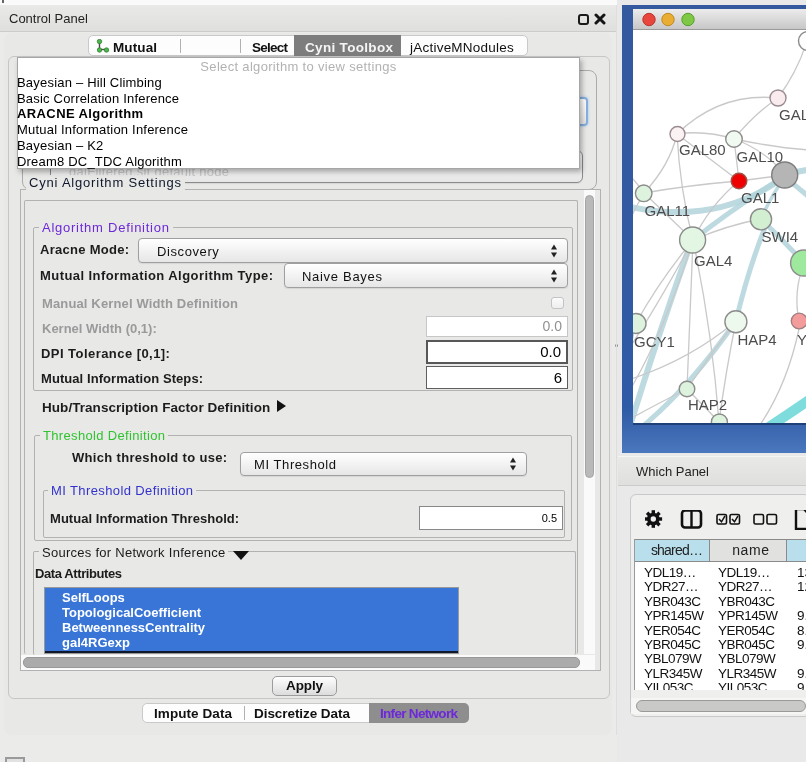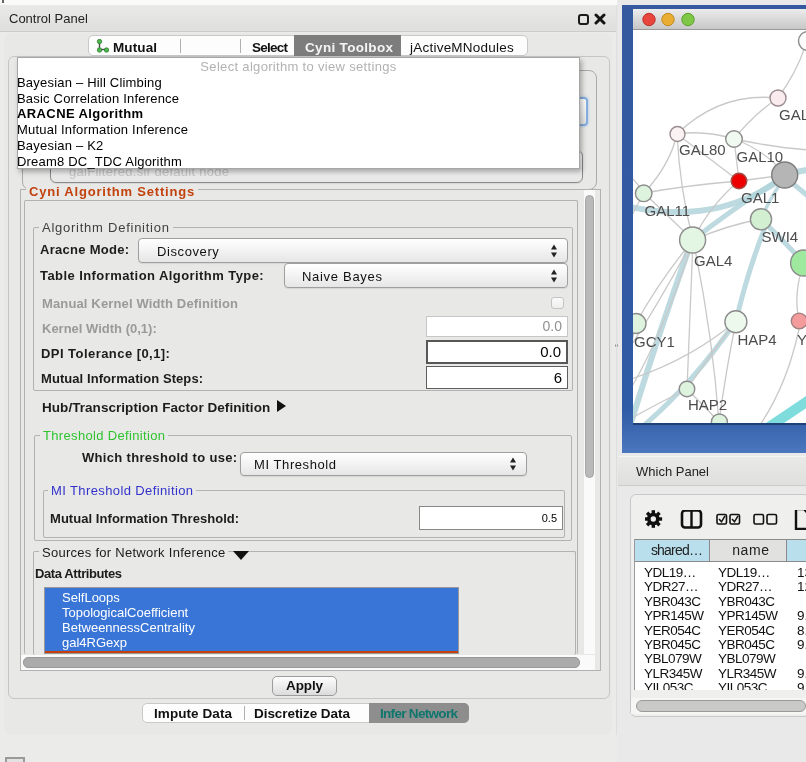--- a/index.html
+++ b/index.html
@@ -69,7 +69,7 @@
 <div class="abs" style="left:23px;top:657px;width:557px;height:11px;background:#ababab;border:1px solid #989898;border-radius:5px;"></div>
 
 <div class="fs" style="left:24px;top:200px;width:554px;height:454px;border-bottom:none;"></div>
-<div class="leg" style="left:26px;top:184px;color:#c2410c;letter-spacing:0.8px;font-weight:bold;">Cyni Algorithm Settings</div>
+<div class="leg" style="left:26px;top:175px;color:#0f172a;letter-spacing:0.8px;">Cyni Algorithm Settings</div>
 
 <div class="fs" style="left:33px;top:227px;width:540px;height:164px;"></div>
 <div class="leg" style="left:39px;top:220px;color:#404040;letter-spacing:0.75px;">Algorithm Definition</div>

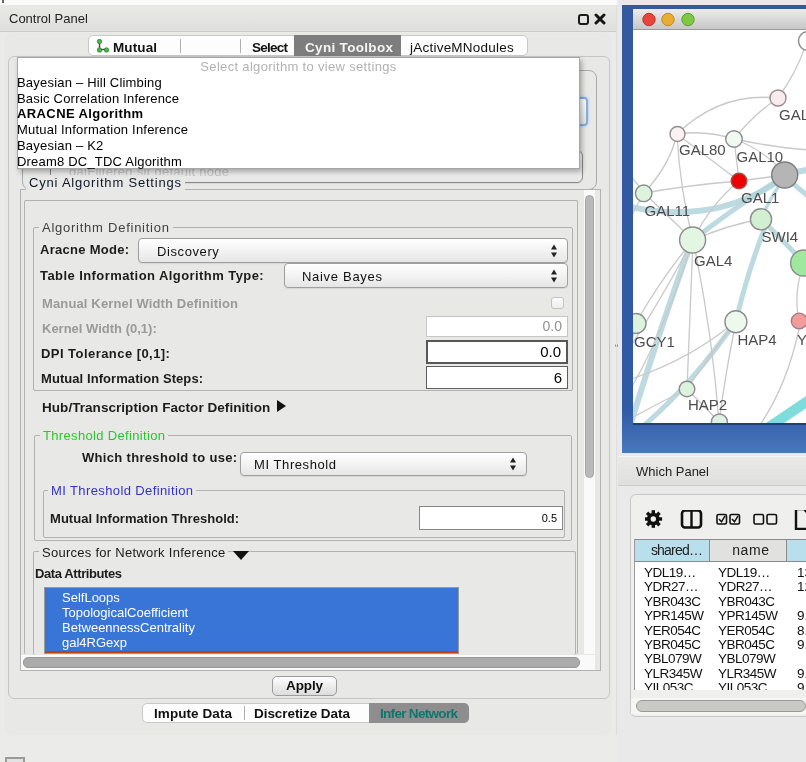--- a/index.html
+++ b/index.html
@@ -72,7 +72,7 @@
 <div class="leg" style="left:26px;top:175px;color:#0f172a;letter-spacing:0.8px;">Cyni Algorithm Settings</div>
 
 <div class="fs" style="left:33px;top:227px;width:540px;height:164px;"></div>
-<div class="leg" style="left:39px;top:220px;color:#404040;letter-spacing:0.75px;">Algorithm Definition</div>
+<div class="leg" style="left:39px;top:220px;color:#6d28d9;letter-spacing:0.75px;">Algorithm Definition</div>
 
 <div class="lbl" style="left:40px;top:242px;letter-spacing:0.28px;">Aracne Mode:</div>
 <div class="combo" style="left:138px;top:238px;width:430px;height:25px;">

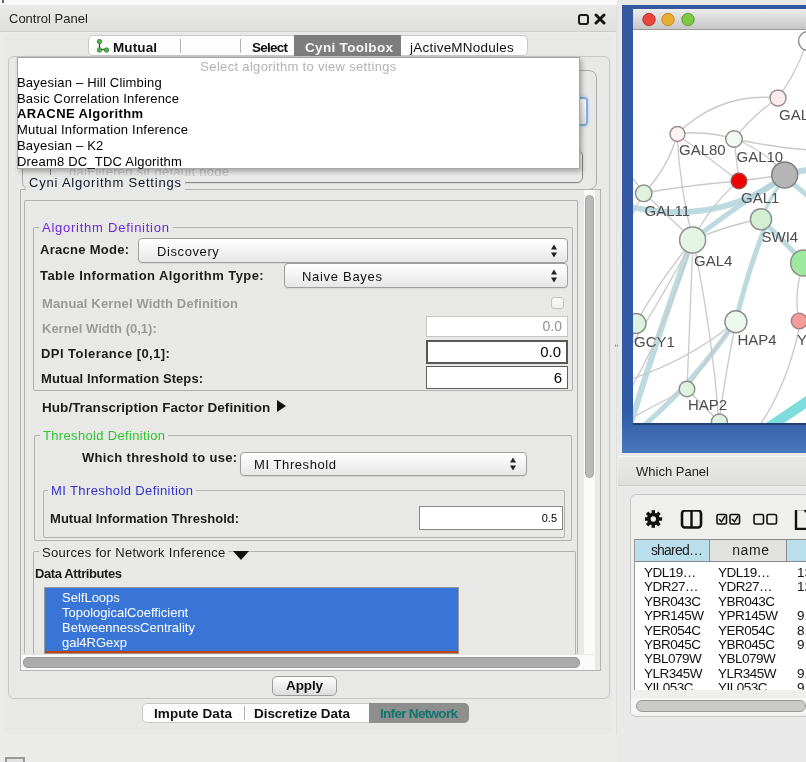--- a/index.html
+++ b/index.html
@@ -79,7 +79,7 @@
   <div class="ct" style="left:18px;letter-spacing:0.6px;">Discovery</div>
     <div class="spin"></div>
 </div>
-<div class="lbl" style="left:40px;top:268px;letter-spacing:0.43px;">Table Information Algorithm Type:</div>
+<div class="lbl" style="left:40px;top:268px;letter-spacing:0.43px;">Mutual Information Algorithm Type:</div>
 <div class="combo" style="left:284px;top:263px;width:284px;height:25px;">
   <div class="ct" style="left:17px;letter-spacing:0.7px;">Naive Bayes</div>
     <div class="spin"></div>

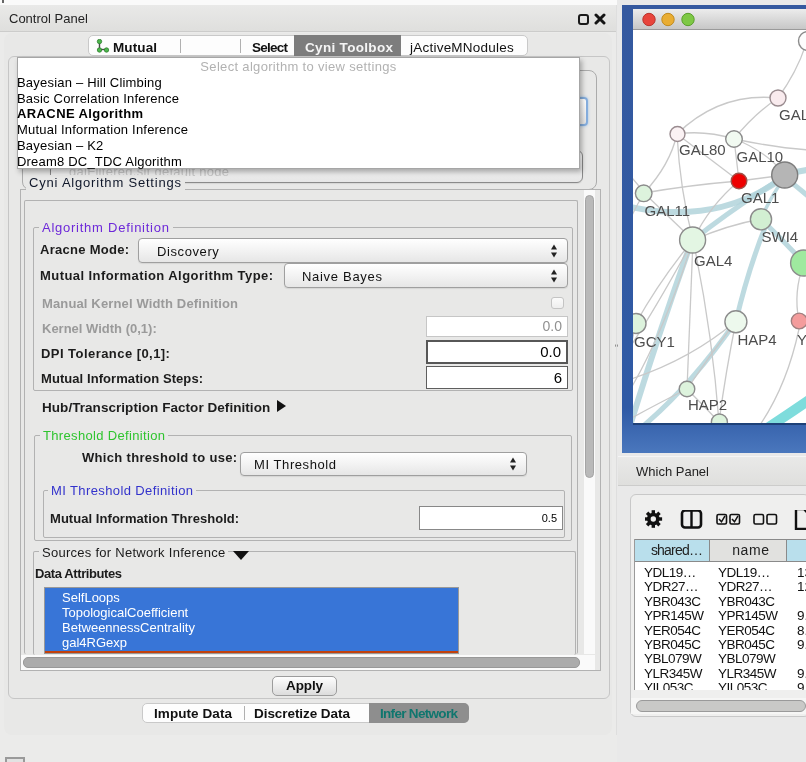--- a/index.html
+++ b/index.html
@@ -98,7 +98,7 @@
 
 <div class="fs" style="left:34px;top:435px;width:538px;height:106px;"></div>
 <div class="leg" style="left:40px;top:428px;color:#2fc42f;letter-spacing:0.34px;">Threshold Definition</div>
-<div class="lbl" style="left:82px;top:450px;letter-spacing:0.32px;">Which threshold to use:</div>
+<div class="lbl" style="left:72px;top:450px;letter-spacing:0.32px;">Which threshold to use:</div>
 <div class="combo" style="left:240px;top:452px;width:287px;height:24px;">
   <div class="ct" style="left:13px;letter-spacing:0.58px;">MI Threshold</div>
     <div class="spin"></div>

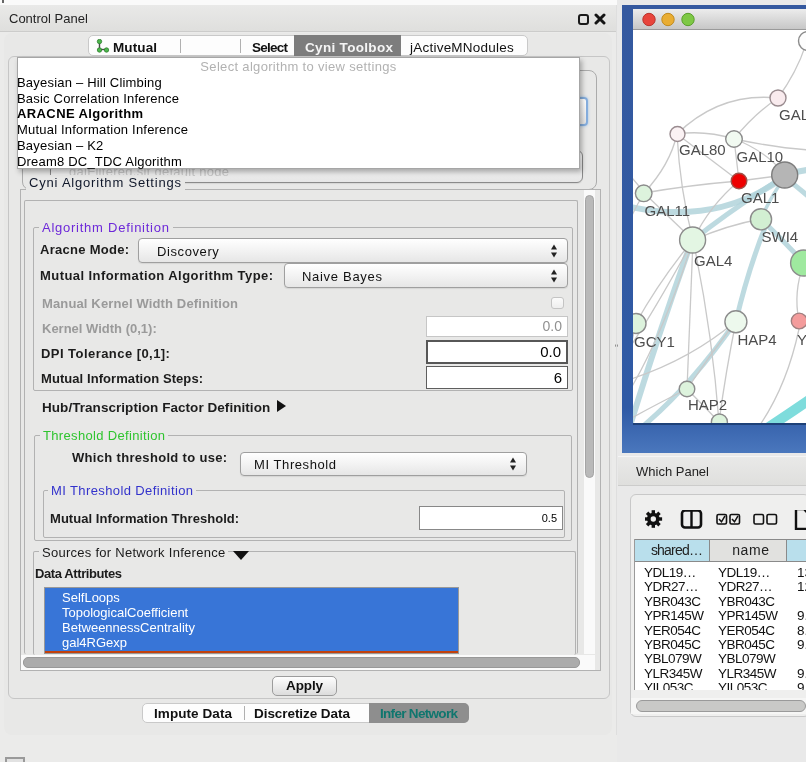--- a/index.html
+++ b/index.html
@@ -114,7 +114,7 @@
 <div class="abs" style="left:233px;top:551px;width:0;height:0;border-left:8px solid transparent;border-right:8px solid transparent;border-top:9px solid #111;"></div>
 <div class="lbl" style="left:35px;top:566px;letter-spacing:-0.4px;">Data Attributes</div>
 
-<div class="abs" style="left:44px;top:587px;width:415px;height:67px;border:1px solid #999;background:#c2410c;overflow:hidden;">
+<div class="abs" style="left:44px;top:587px;width:415px;height:67px;border:1px solid #999;background:#0f172a;overflow:hidden;font-weight:bold;">
   <div class="abs" style="left:0;top:0;width:501px;height:63px;background:#3875d7;"></div>
   <div class="abs" style="left:17px;top:2px;font-size:13px;color:#fff;line-height:15px;white-space:pre;">SelfLoops
 TopologicalCoefficient

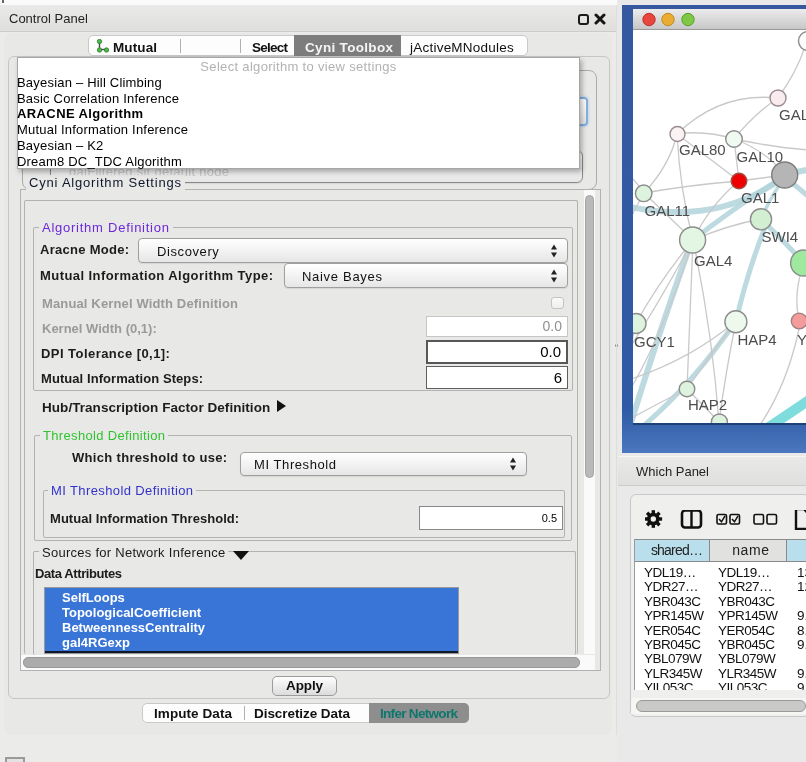--- a/index.html
+++ b/index.html
@@ -130,7 +130,7 @@
 <div class="abs" style="left:154px;top:706px;font-size:13.5px;color:#111;font-weight:bold;letter-spacing:0.07px;">Impute Data</div>
 <div class="sep" style="left:244px;top:706px;height:14px;"></div>
 <div class="abs" style="left:254px;top:706px;font-size:13.5px;color:#111;font-weight:bold;letter-spacing:-0.06px;">Discretize Data</div>
-<div class="abs" style="left:380px;top:706px;font-size:13.5px;color:#0f766e;font-weight:bold;letter-spacing:-0.69px;">Infer Network</div>
+<div class="abs" style="left:380px;top:706px;font-size:13.5px;color:#6d28d9;font-weight:bold;letter-spacing:-0.69px;">Infer Network</div>
 
 <div class="abs" style="left:17px;top:57px;width:563px;height:112px;background:#fff;border:1px solid #a6a6a6;box-shadow:2px 3px 5px rgba(0,0,0,0.3);"></div>
 <div class="abs" style="left:17px;top:59px;width:563px;text-align:center;font-size:13px;color:#b2b2b2;letter-spacing:0.32px;">Select algorithm to view settings</div>

